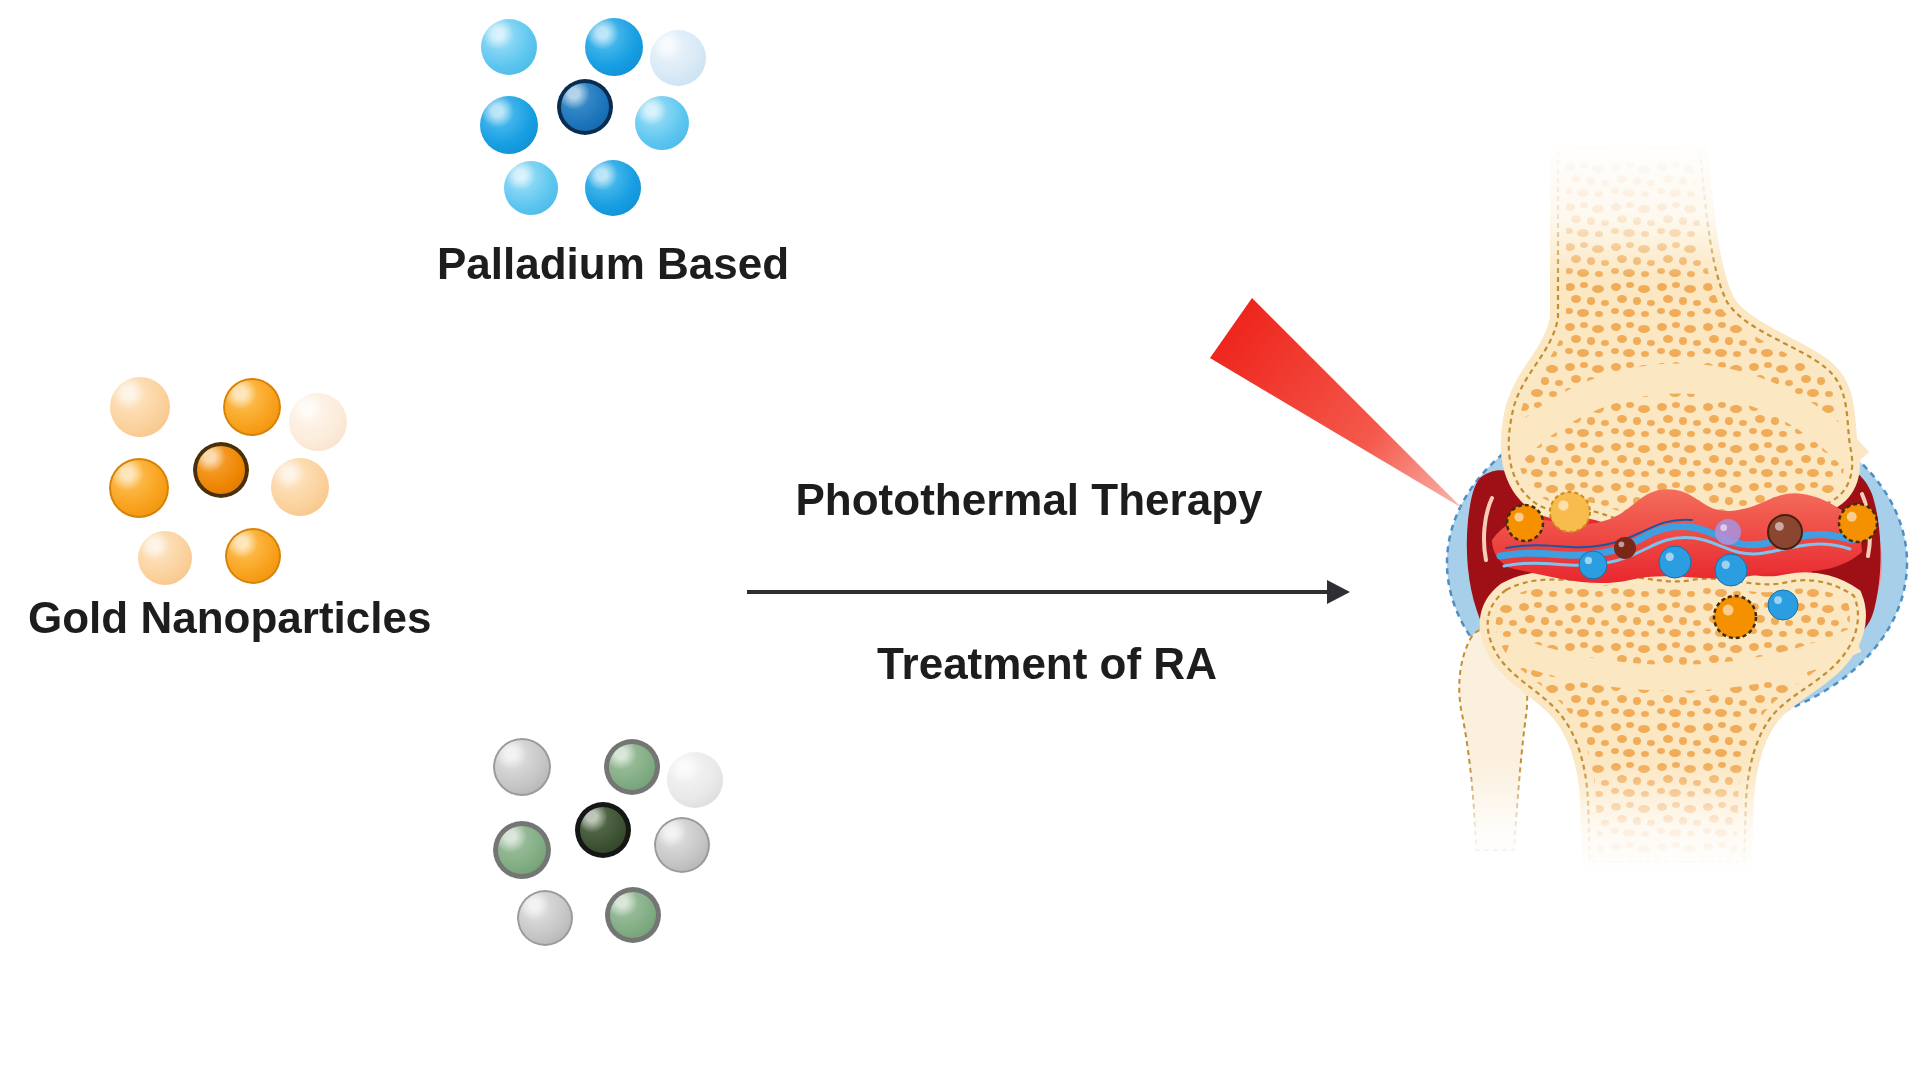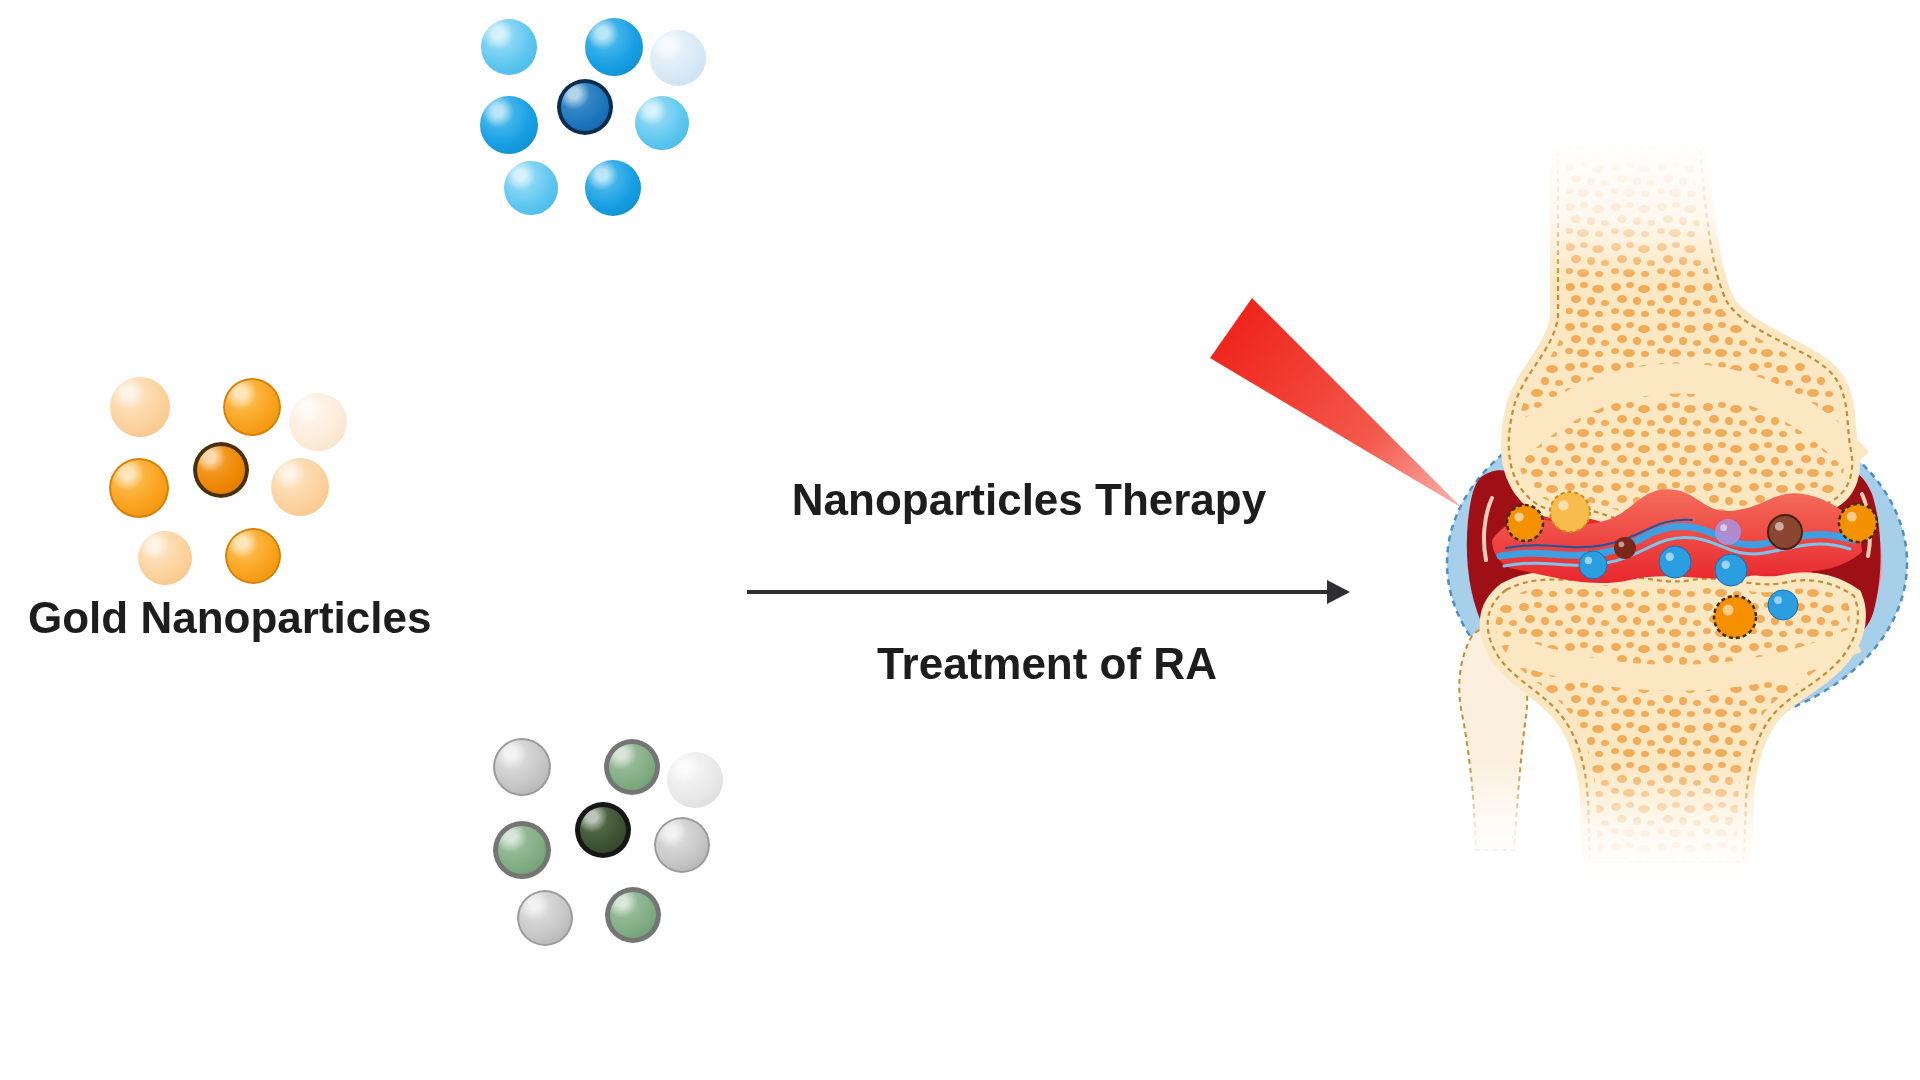--- a/index.html
+++ b/index.html
@@ -157,6 +157,7 @@
     </div>
 
   <div class="label centered" style="left:613px;top:238px;">
+    <div>Palladium Based</div>
   </div>
   <div class="label" style="left:28px;top:592px;">Gold Nanoparticles</div>
   <div class="label centered" style="left:1029px;top:474px;">Nanoparticles Therapy</div>

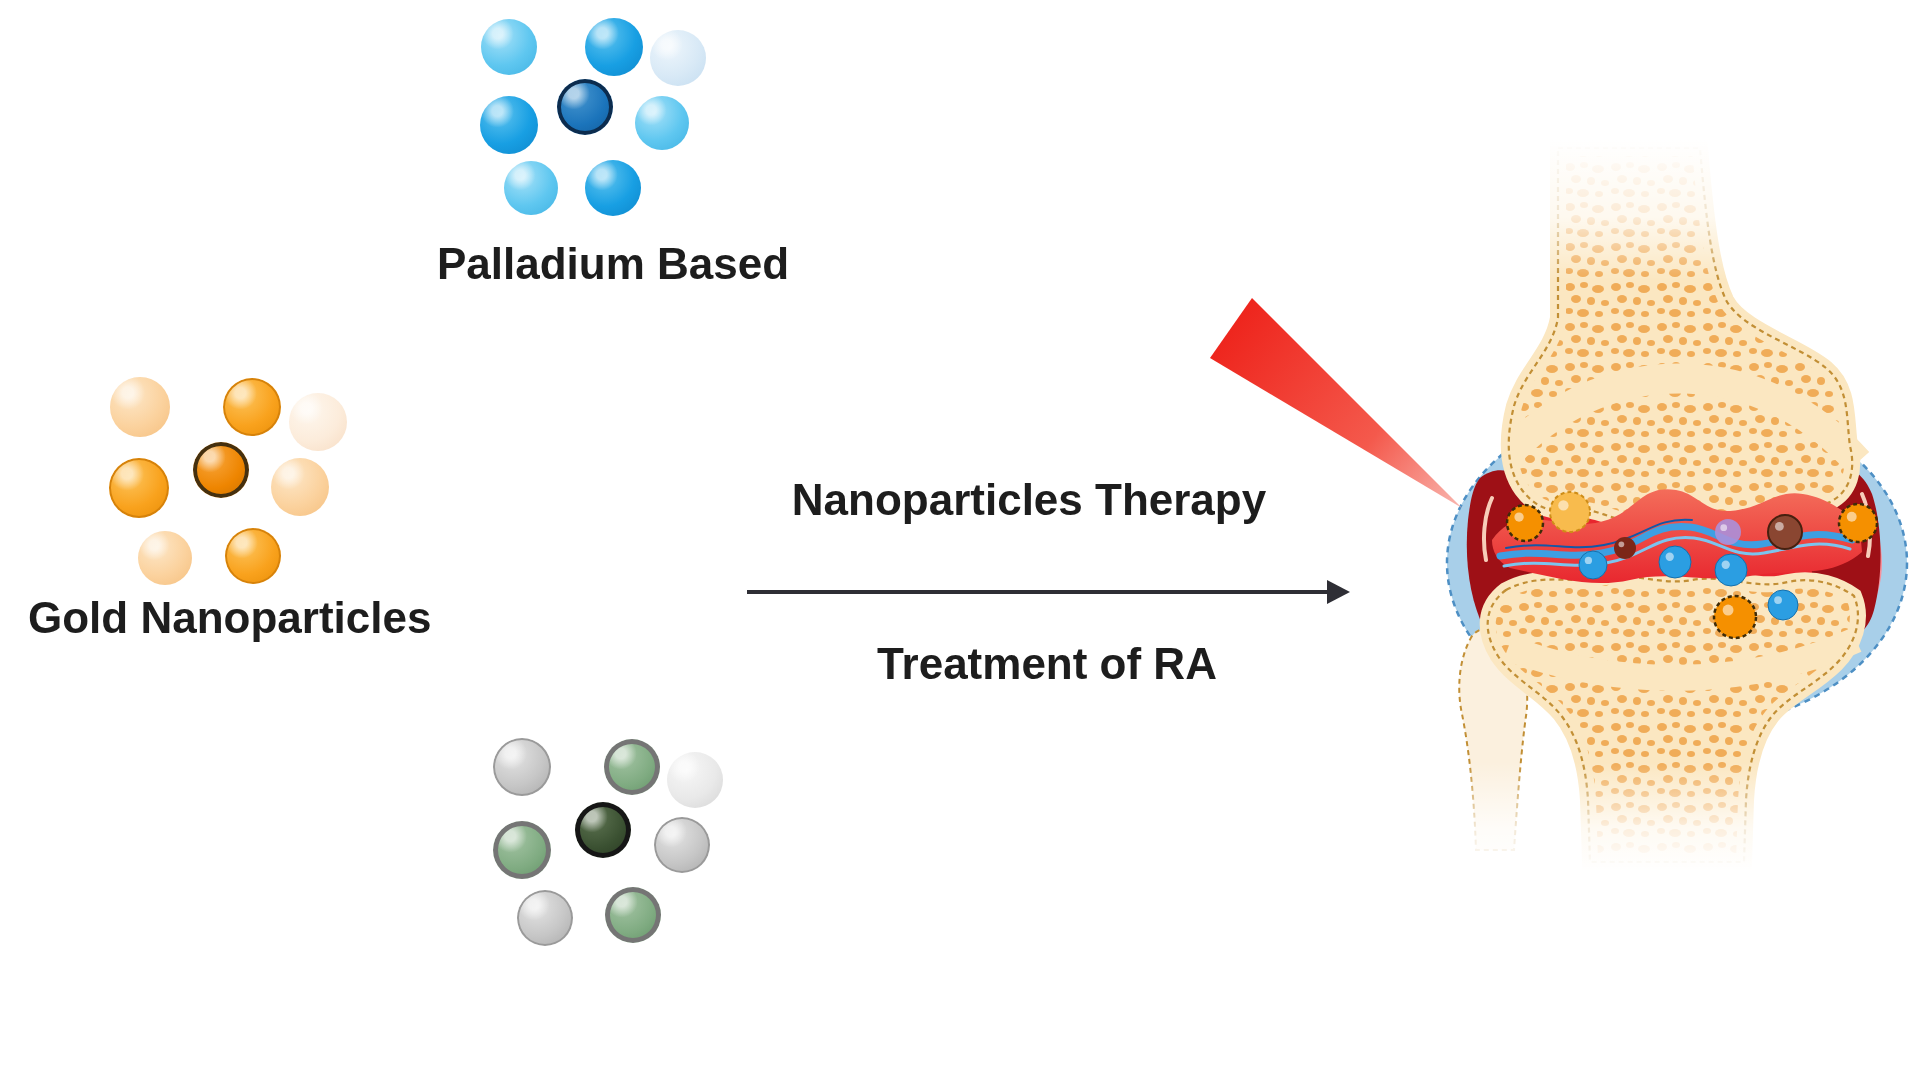--- a/index.html
+++ b/index.html
@@ -160,7 +160,7 @@
     <div>Palladium Based</div>
   </div>
   <div class="label" style="left:28px;top:592px;">Gold Nanoparticles</div>
-  <div class="label centered" style="left:1029px;top:474px;">Nanoparticles Therapy</div>
+  <div class="label centered" style="left:1029px;top:474px;">Photothermal Therapy</div>
   <div class="label centered" style="left:1047px;top:638px;">Treatment of RA</div>
 
 </div>

